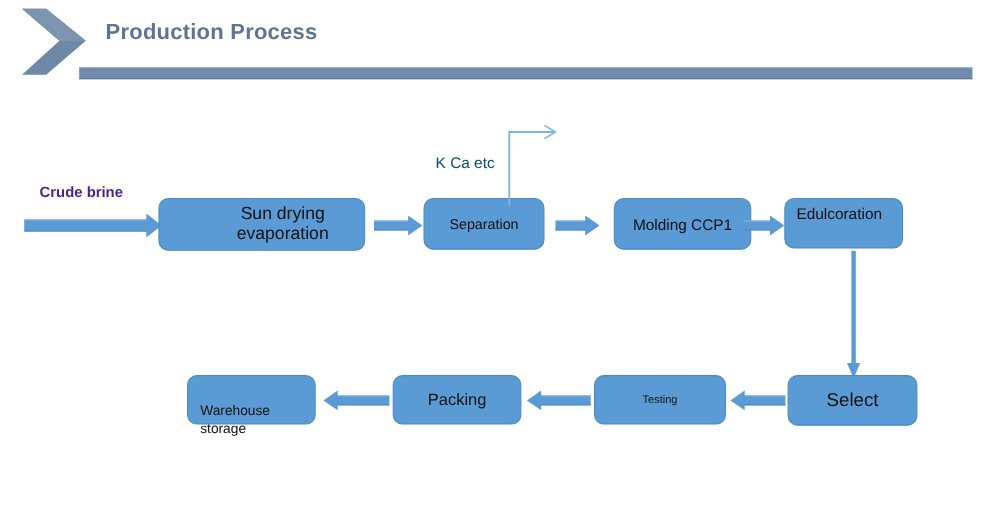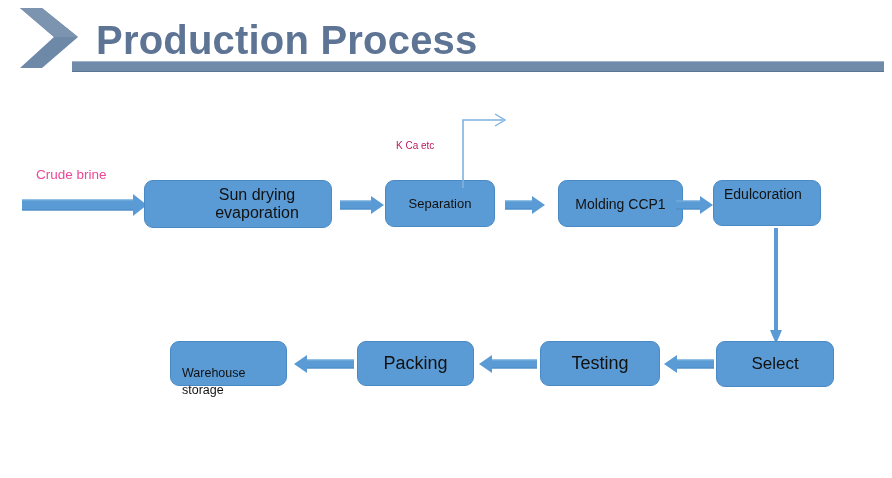--- a/index.html
+++ b/index.html
@@ -28,7 +28,7 @@
   #slide-title {
     position: absolute;
     left: 96px; top: 18px;
-    font-size: 40px;
+    font-size: 20px;
     font-weight: bold;
     letter-spacing: 0.2px;
     color: #5d7494;

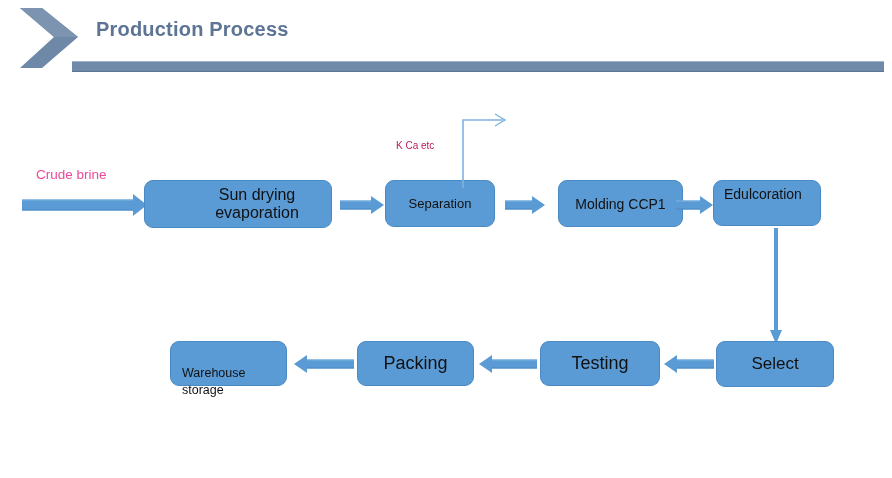--- a/index.html
+++ b/index.html
@@ -146,8 +146,8 @@
   #label-byproduct {
     position: absolute;
     left: 396px; top: 140px;
-    font-size: 10px;
-    color: #be185d;
+    font-size: 14px;
+    color: #0c4a6e;
     white-space: nowrap;
   }
 

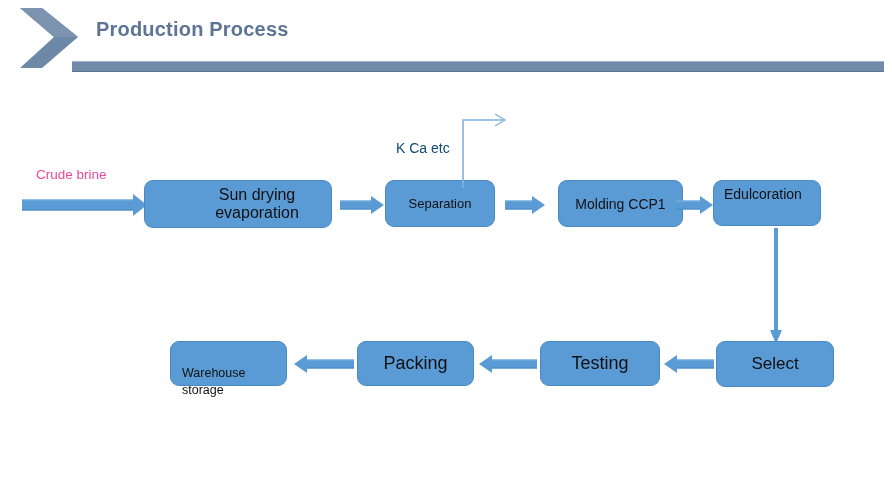--- a/index.html
+++ b/index.html
@@ -155,8 +155,8 @@
     position: absolute;
     left: 36px; top: 167px;
     font-size: 13.5px;
-    font-weight: normal;
-    color: #ec4899;
+    font-weight: bold;
+    color: #4c1d95;
     white-space: nowrap;
   }
 </style>

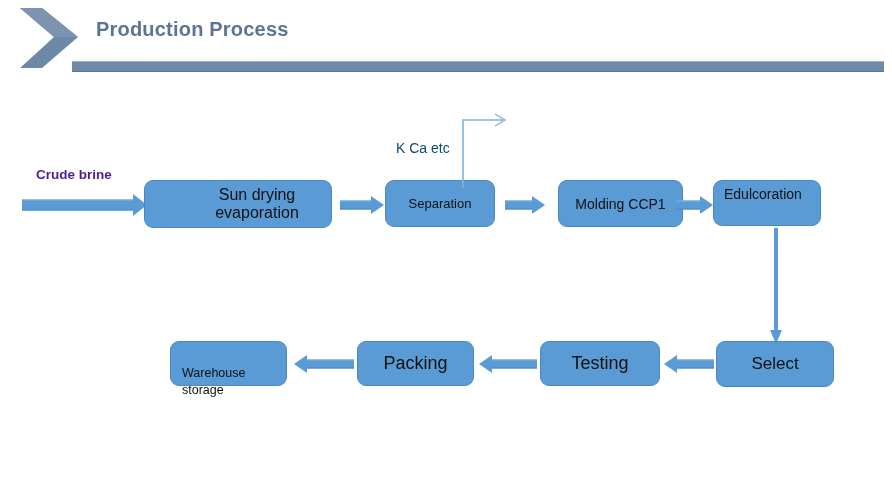--- a/index.html
+++ b/index.html
@@ -75,7 +75,7 @@
 
   #node-select          { left: 716px; top: 341px; width: 118px; height: 46px; font-size: 17px; }
   #node-testing         { left: 540px; top: 341px; width: 120px; height: 45px; font-size: 18px; }
-  #node-packing         { left: 357px; top: 341px; width: 117px; height: 45px; font-size: 18px; }
+  #node-packing         { left: 357px; top: 341px; width: 117px; height: 45px; font-size: 15px; }
   #node-warehouse       { left: 170px; top: 341px; width: 117px; height: 45px; font-size: 12.5px; line-height: 17px; }
   #node-warehouse .node-label { padding: 23px 0 0 11px; }
 

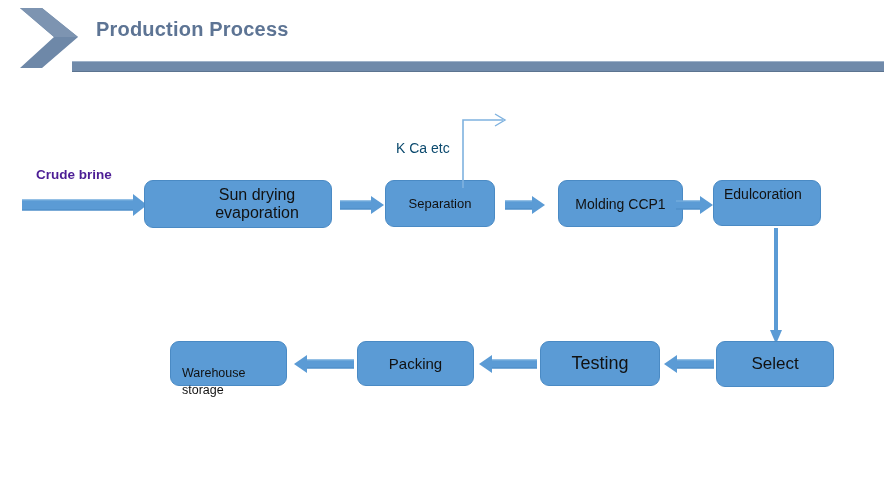--- a/index.html
+++ b/index.html
@@ -74,7 +74,7 @@
   #node-edulcoration .node-label { padding: 5px 0 0 10px; }
 
   #node-select          { left: 716px; top: 341px; width: 118px; height: 46px; font-size: 17px; }
-  #node-testing         { left: 540px; top: 341px; width: 120px; height: 45px; font-size: 18px; }
+  #node-testing         { left: 540px; top: 341px; width: 120px; height: 45px; font-size: 10px; }
   #node-packing         { left: 357px; top: 341px; width: 117px; height: 45px; font-size: 15px; }
   #node-warehouse       { left: 170px; top: 341px; width: 117px; height: 45px; font-size: 12.5px; line-height: 17px; }
   #node-warehouse .node-label { padding: 23px 0 0 11px; }

